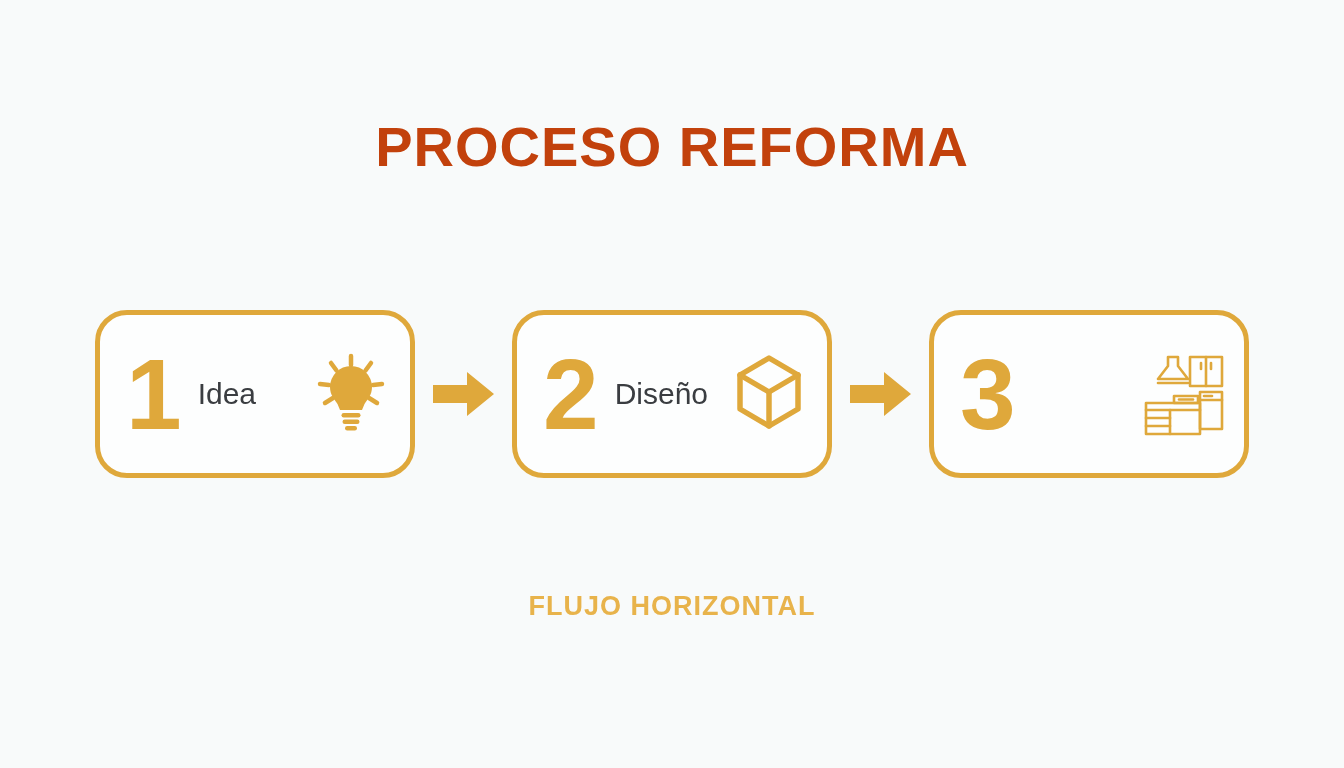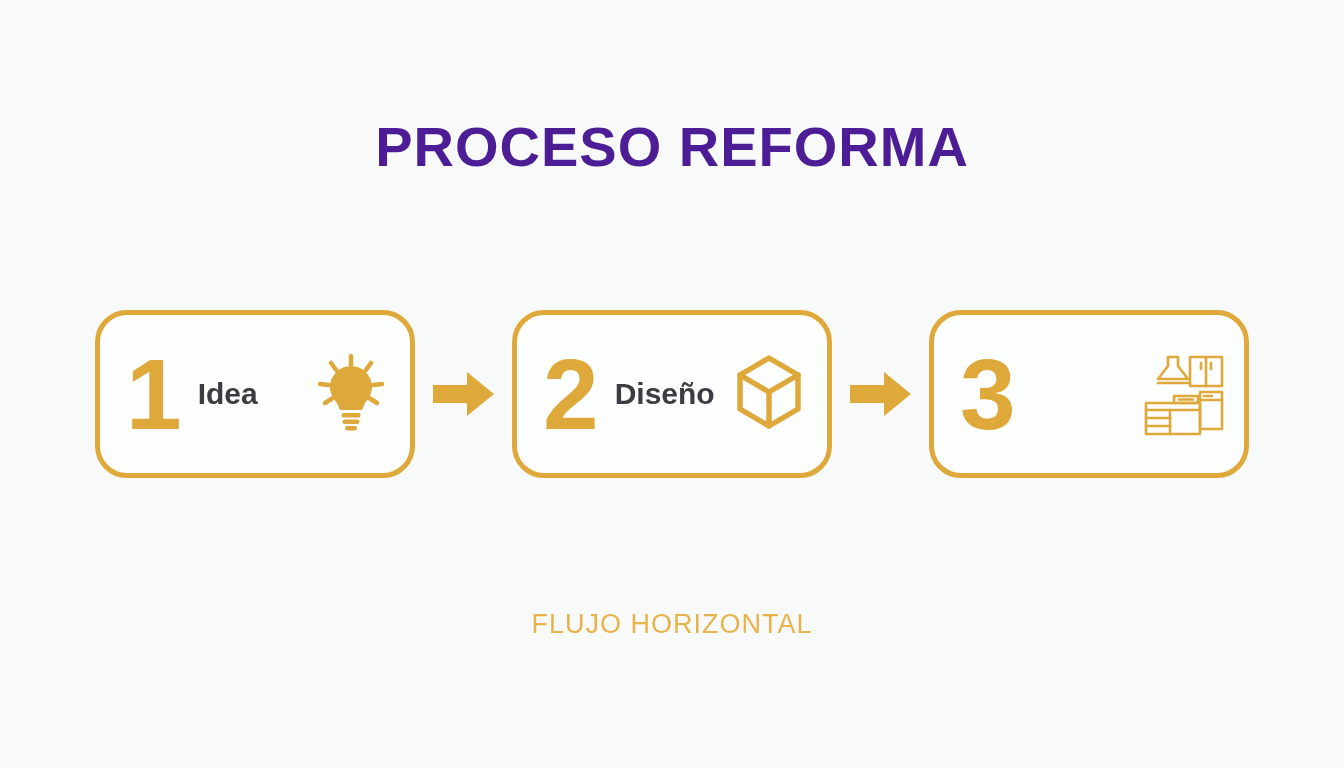--- a/index.html
+++ b/index.html
@@ -21,7 +21,7 @@
     font-size: 56px;
     font-weight: 800;
     letter-spacing: 1px;
-    color: #4c1d95;
+    color: #c2410c;
   }
   .flow {
     position: absolute;

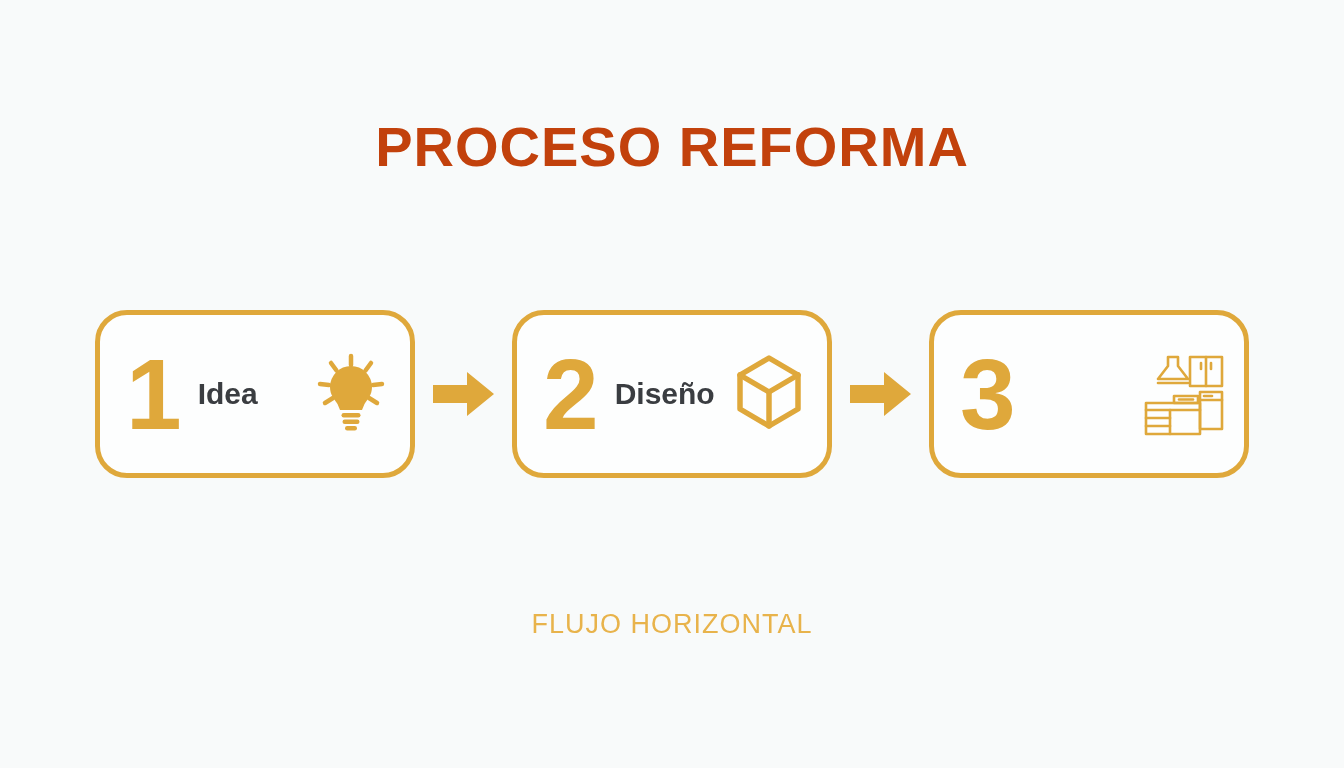--- a/index.html
+++ b/index.html
@@ -53,7 +53,7 @@
   }
   .step-label {
     font-size: 30px;
-    font-weight: 700;
+    font-weight: 400;
     color: #3a3d41;
     margin-left: 16px;
     white-space: nowrap;

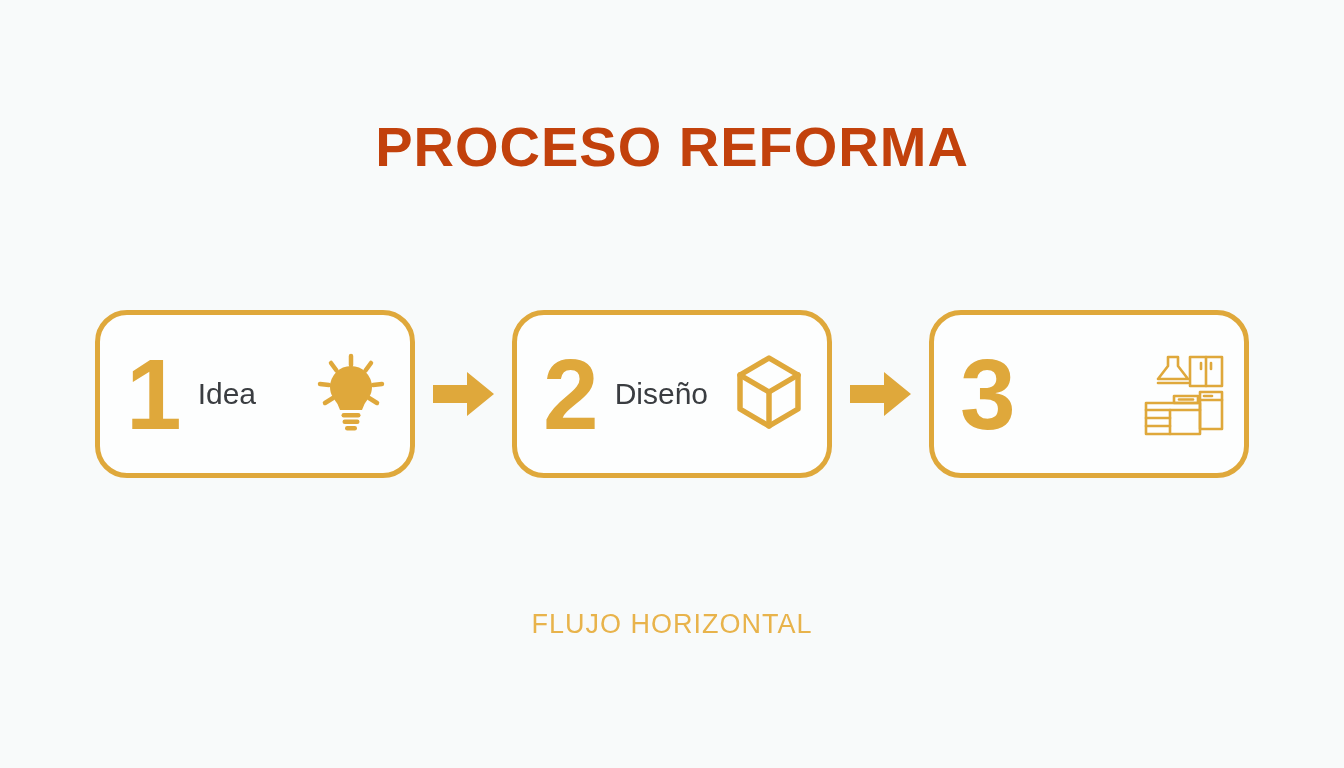--- a/index.html
+++ b/index.html
@@ -72,12 +72,12 @@
   }
   .caption {
     position: absolute;
-    top: 609px;
+    top: 591px;
     left: 0;
     width: 100%;
     text-align: center;
     font-size: 27px;
-    font-weight: 400;
+    font-weight: 700;
     letter-spacing: 1px;
     color: #e8b34b;
   }

